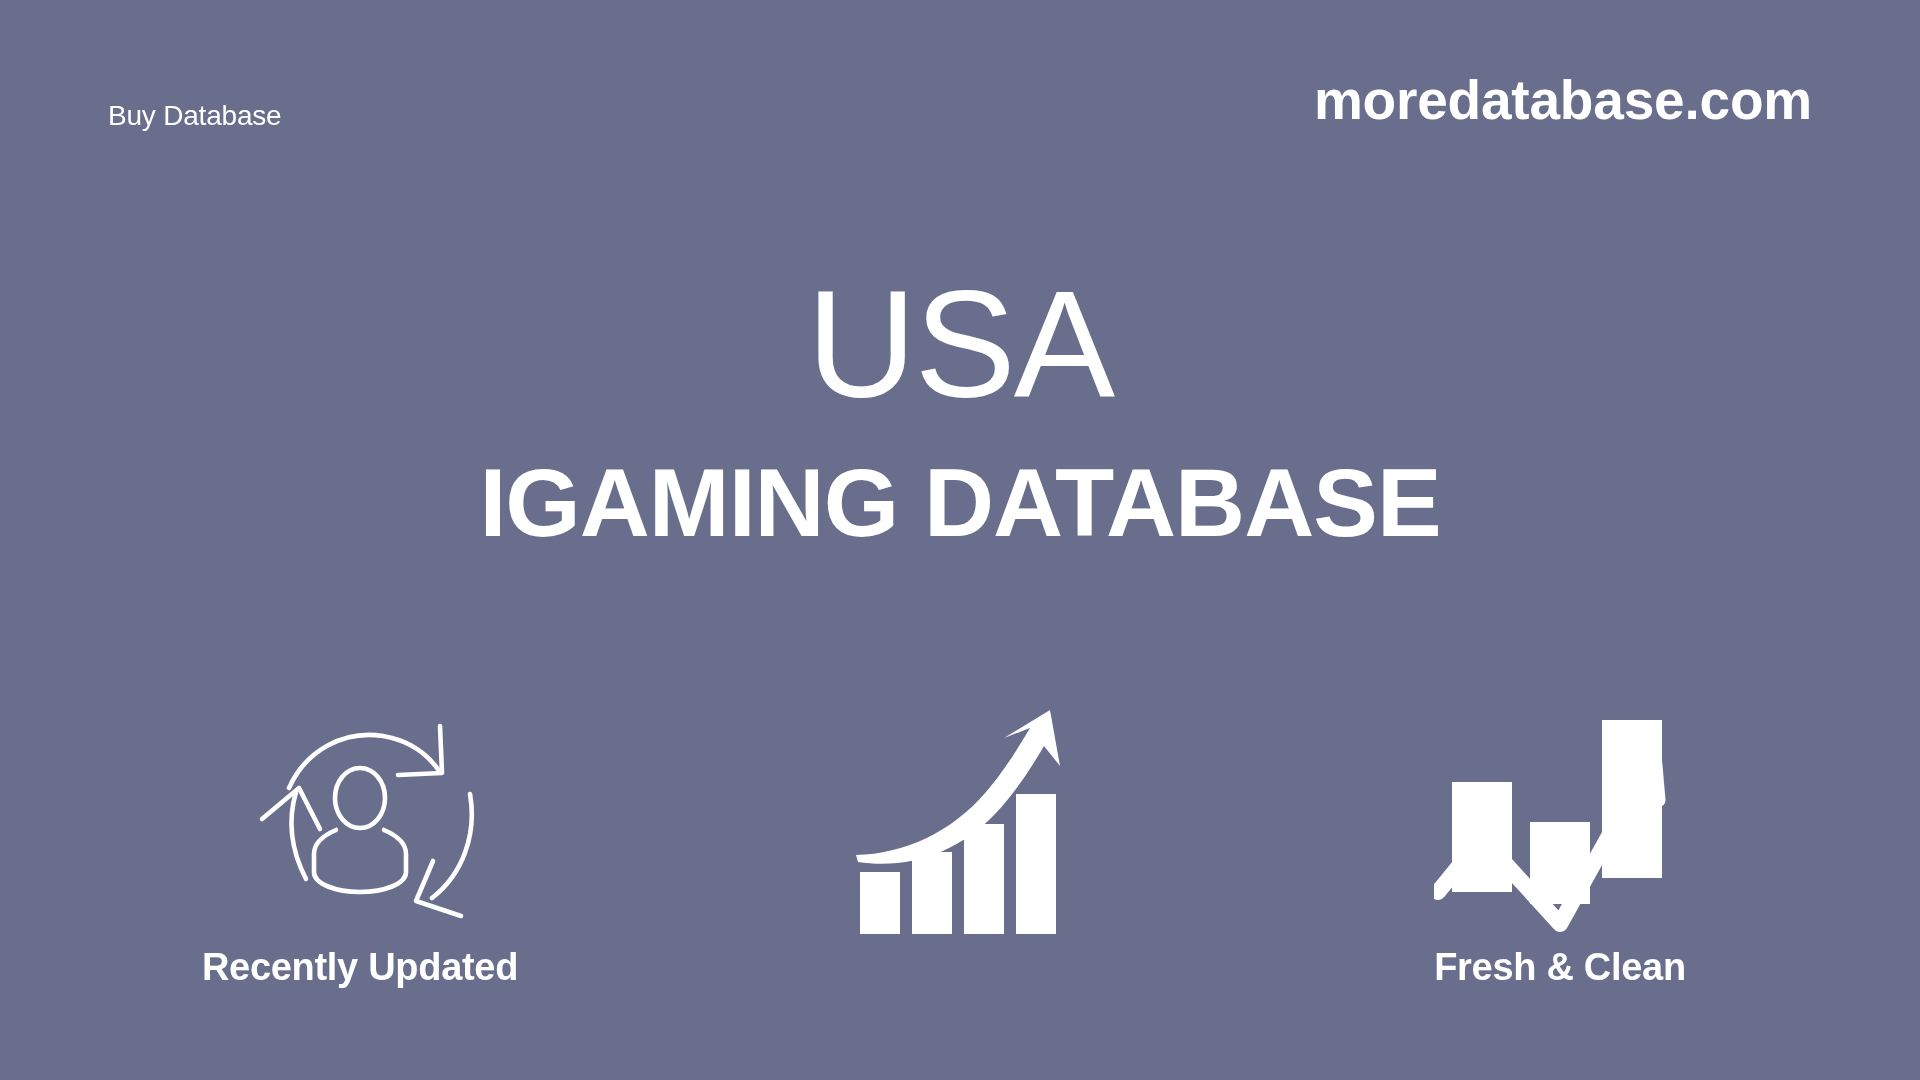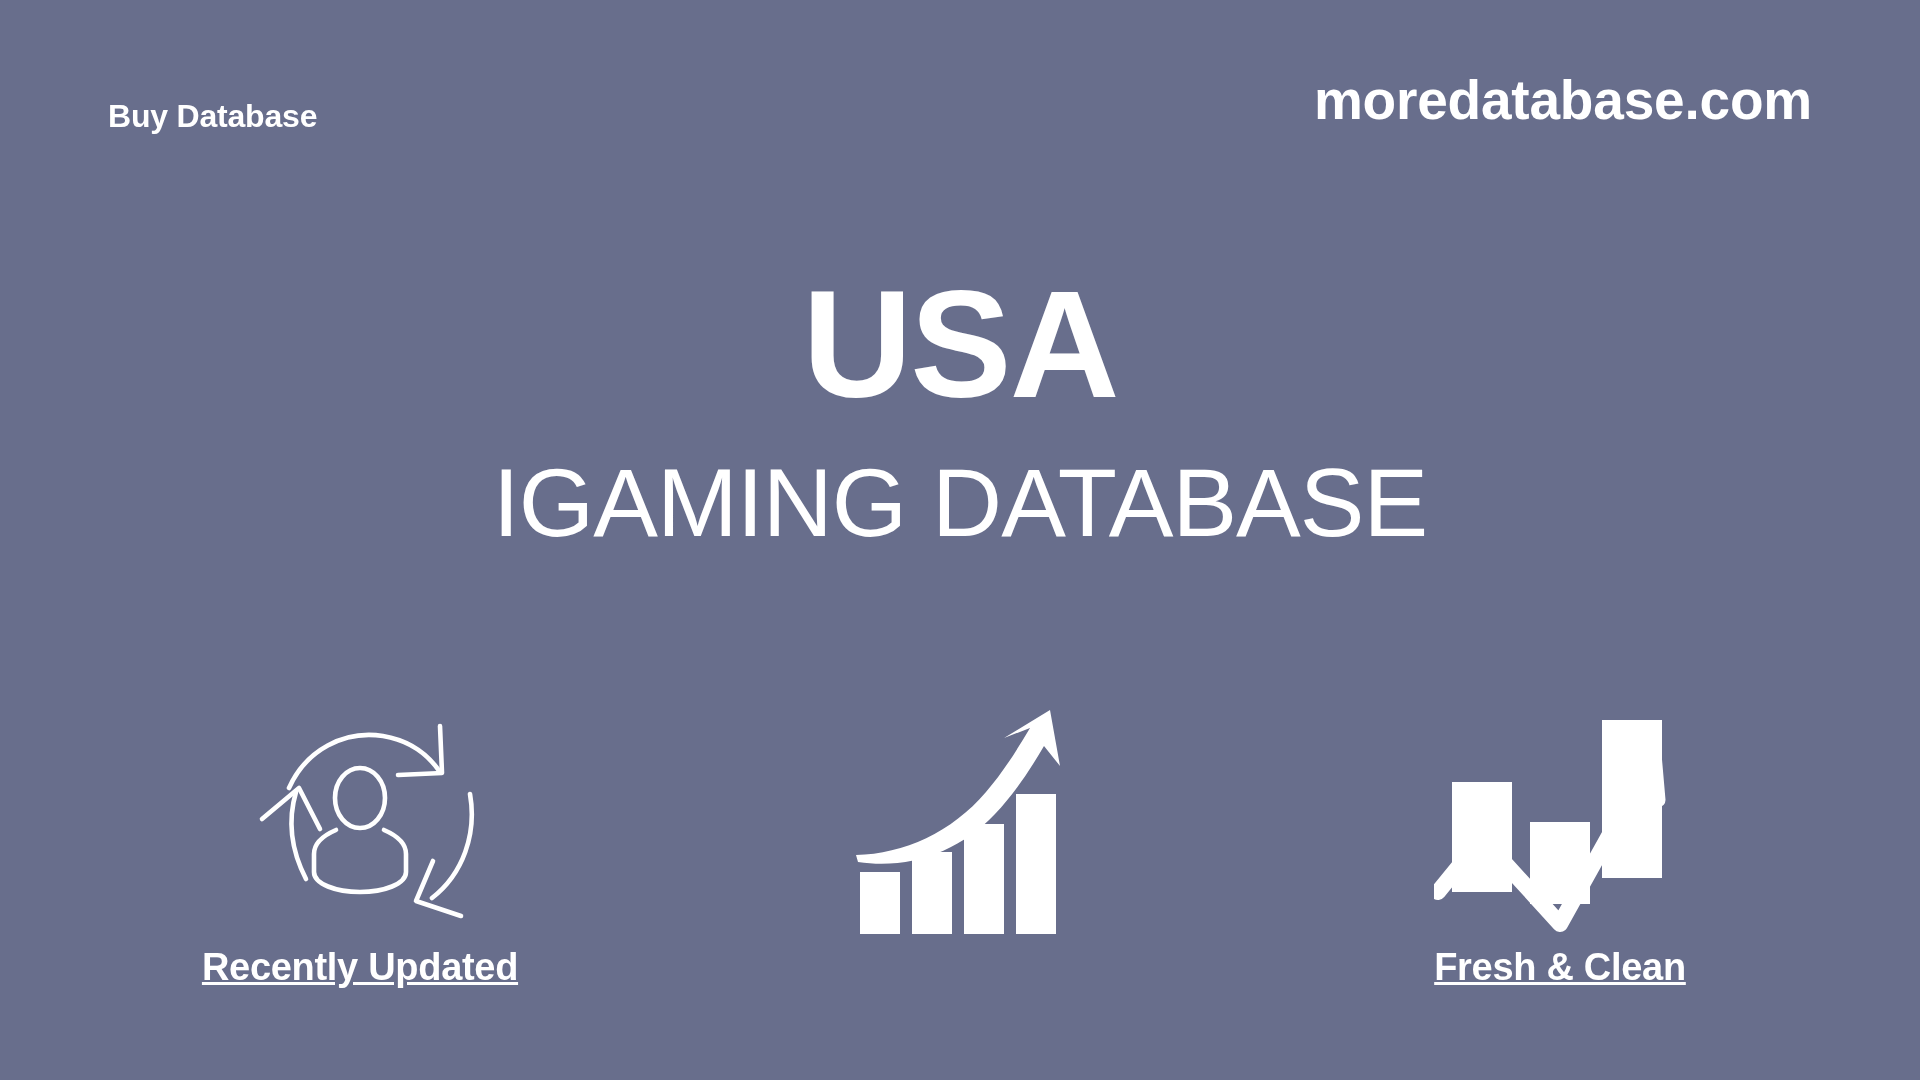--- a/index.html
+++ b/index.html
@@ -26,8 +26,8 @@
     padding:0 108px 0 108px;
   }
   .brand-left {
-    font-size:32px;
-    font-weight:bold;
+    font-size:28px;
+    font-weight:normal;
     letter-spacing:-0.2px;
     line-height:1;
     white-space:nowrap;

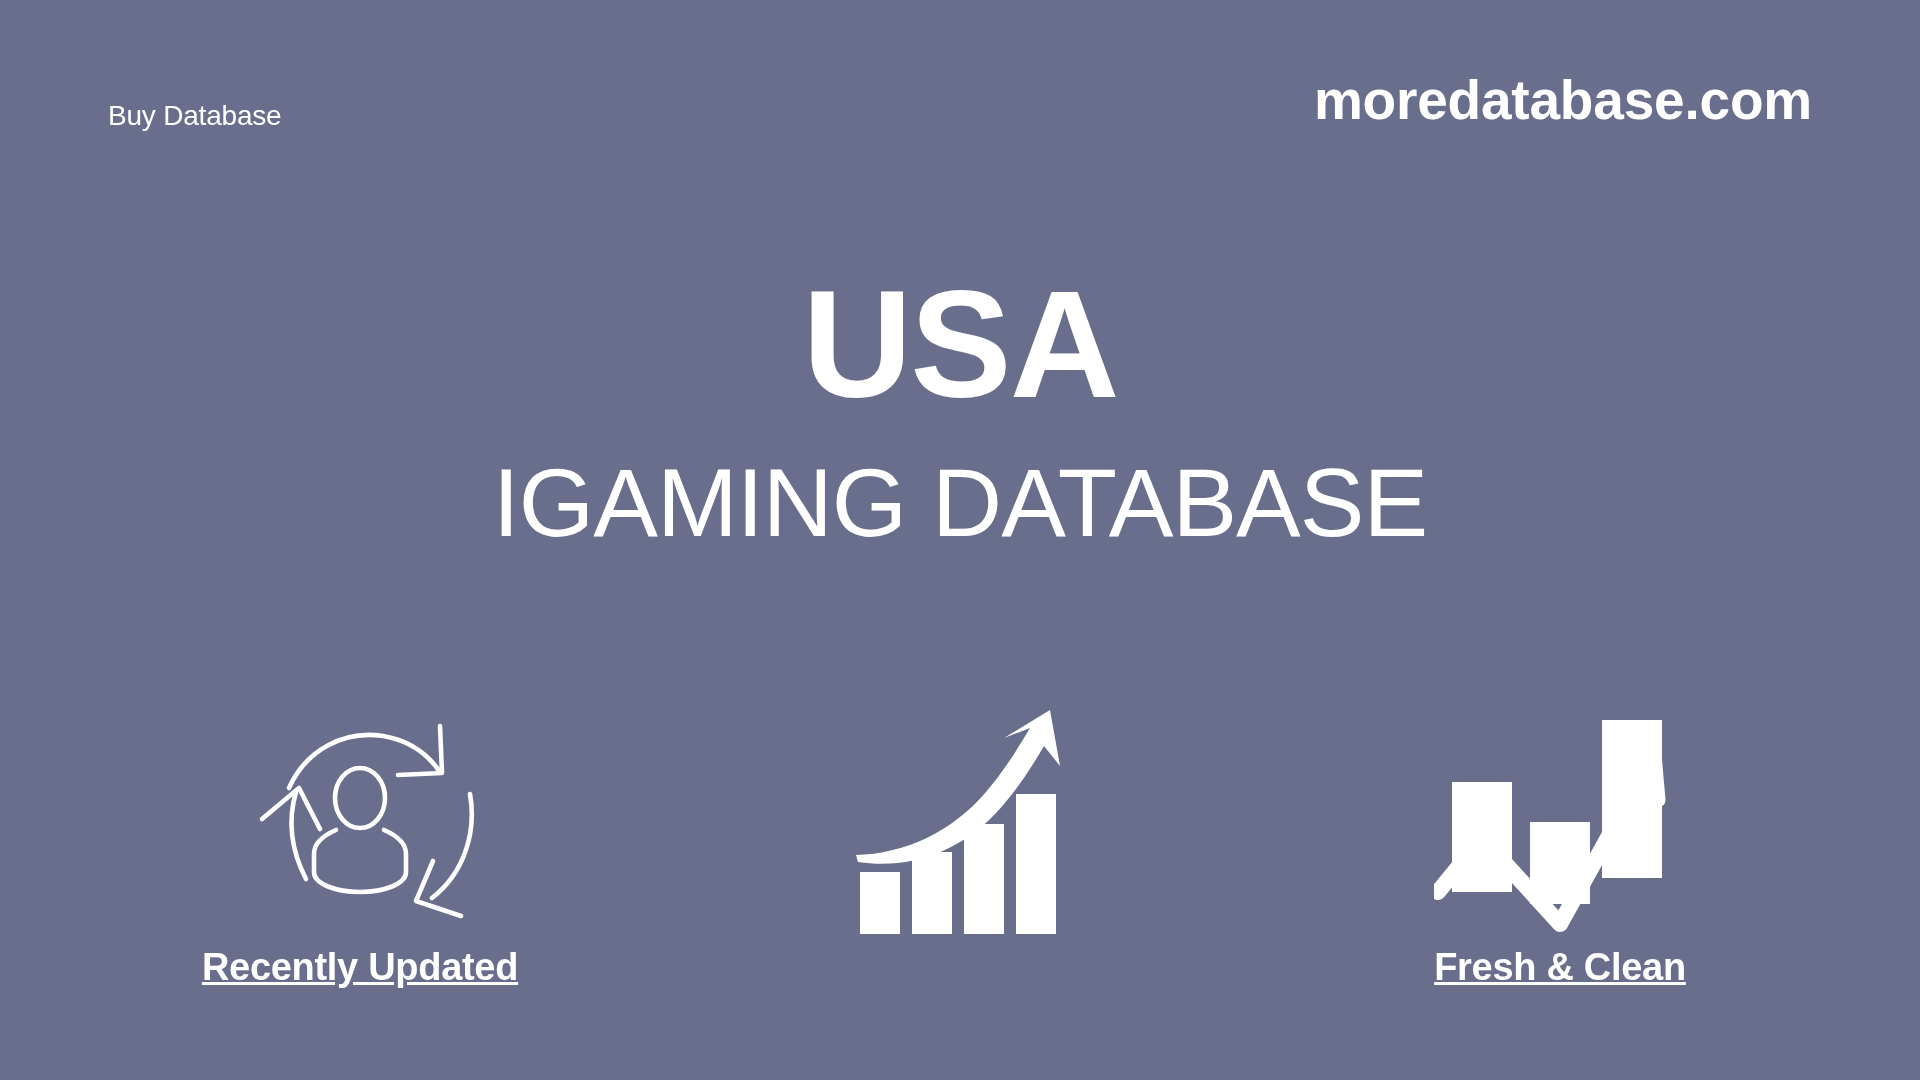--- a/index.html
+++ b/index.html
@@ -50,7 +50,7 @@
   }
   .hero-title {
     font-size:152px;
-    font-weight:bold;
+    font-weight:normal;
     letter-spacing:-2px;
     line-height:1.0;
     display:block;

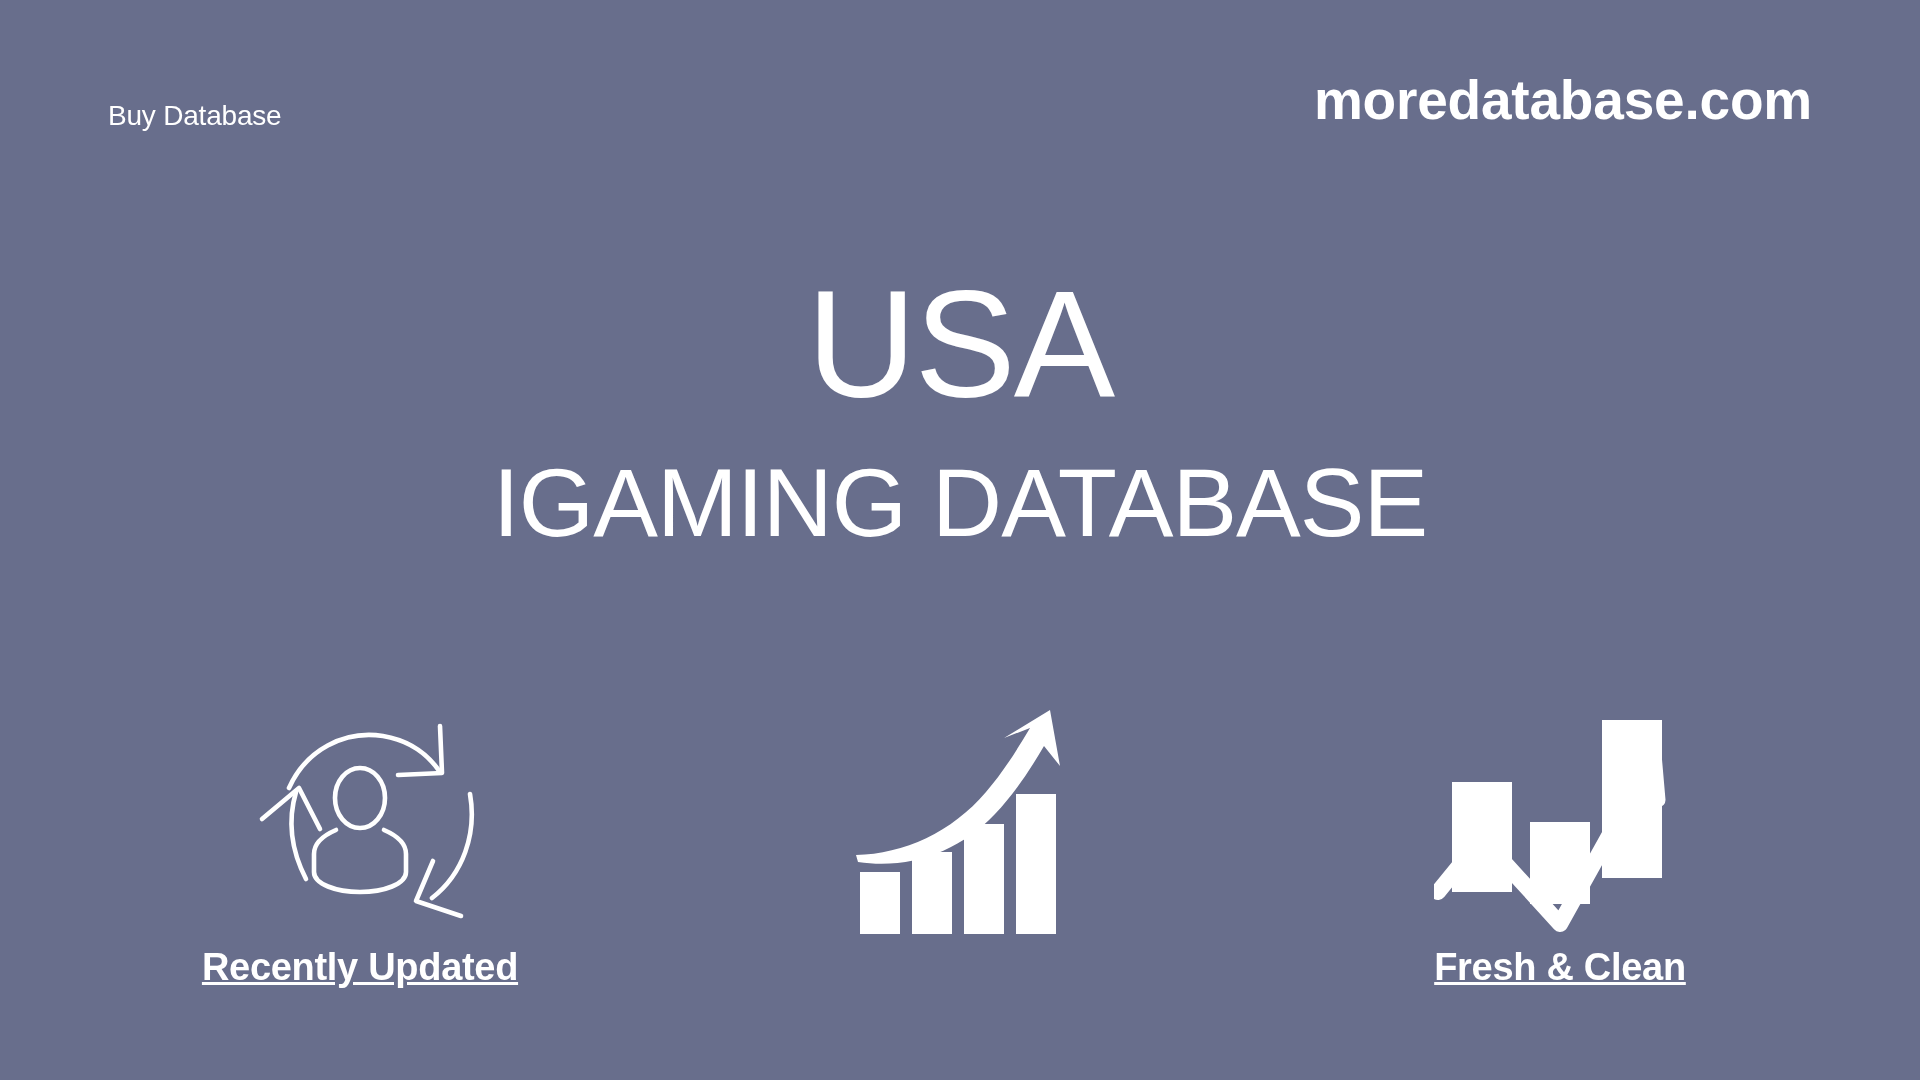--- a/index.html
+++ b/index.html
@@ -59,7 +59,7 @@
   .hero-subtitle {
     margin-top:34px;
     font-size:97px;
-    font-weight:normal;
+    font-weight:bold;
     letter-spacing:-1px;
     line-height:1.0;
     display:block;

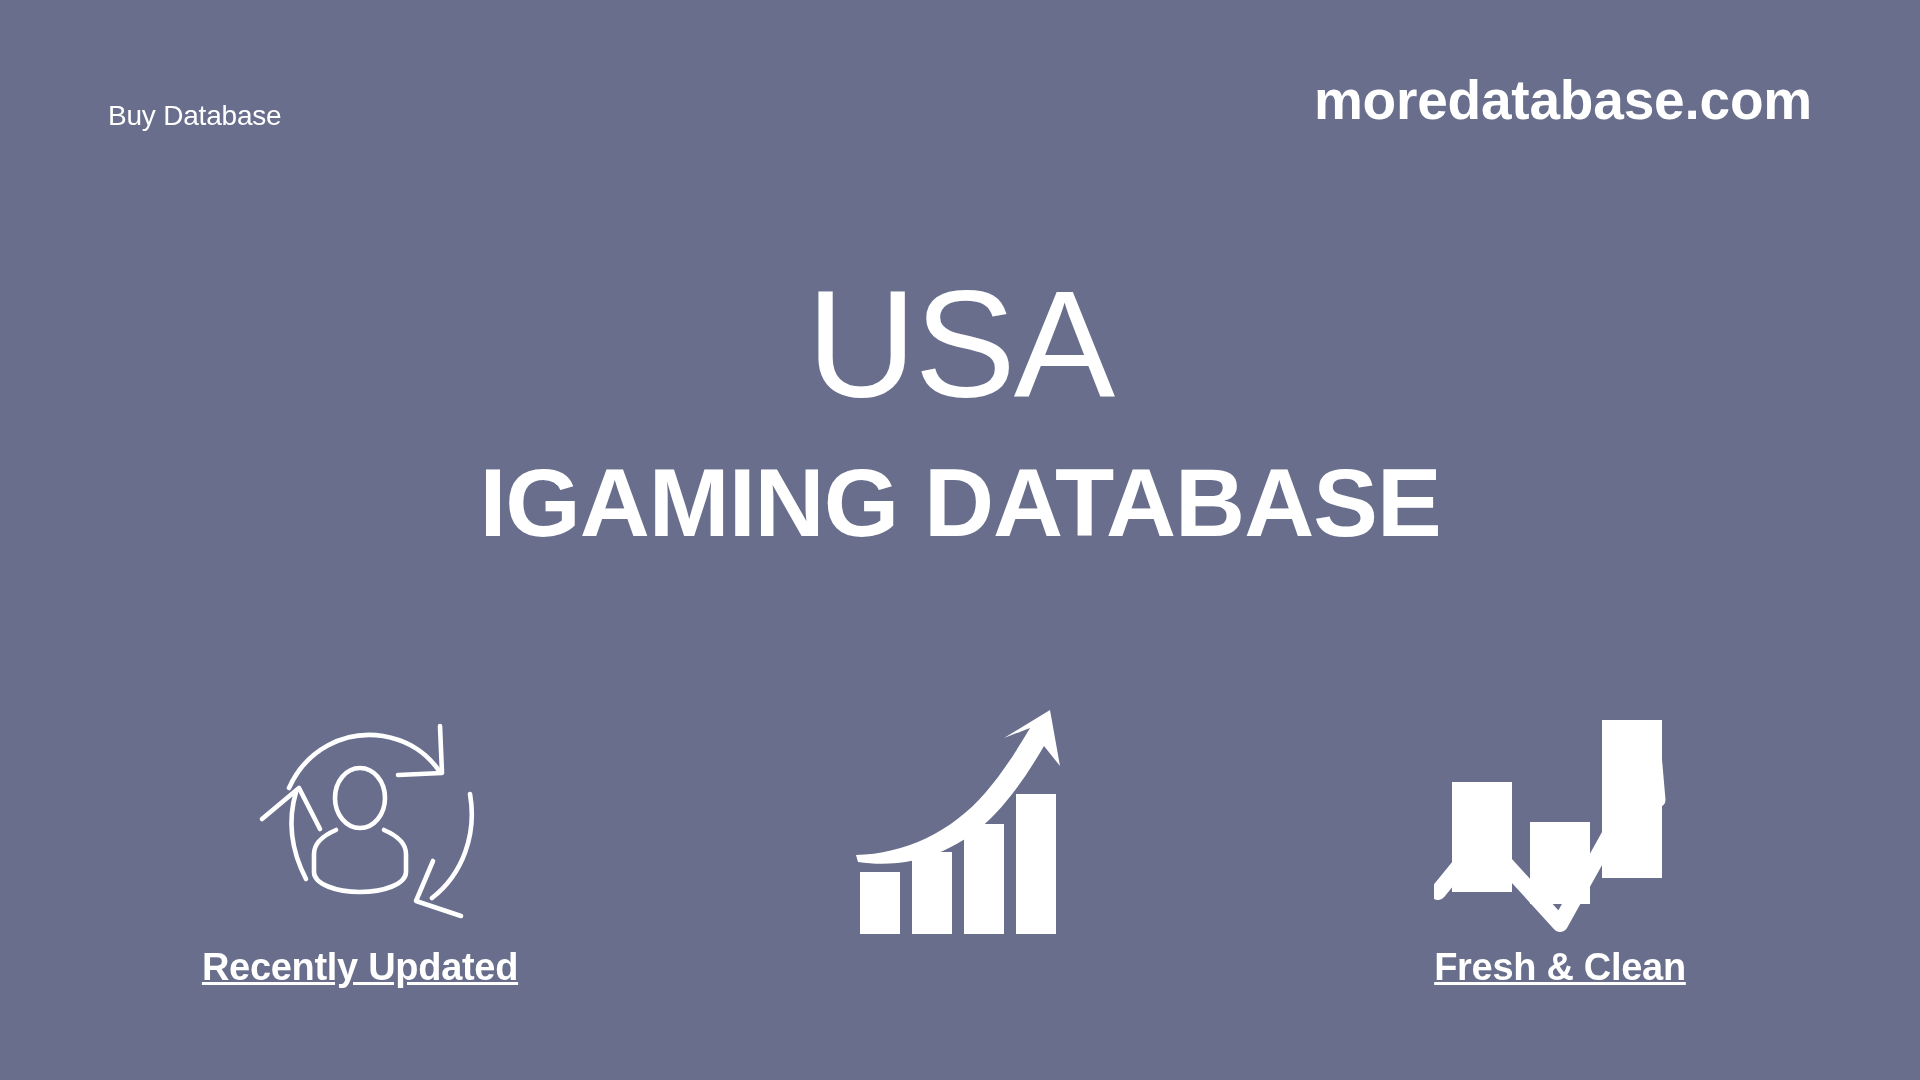--- a/index.html
+++ b/index.html
@@ -74,7 +74,6 @@
     align-items:flex-start;
     justify-content:space-around;
     padding:0 60px;
-    text-decoration:underline;
   }
   .feature {
     width:500px;

